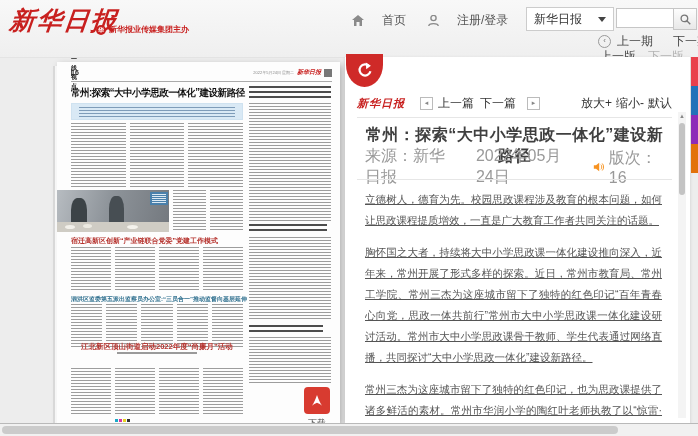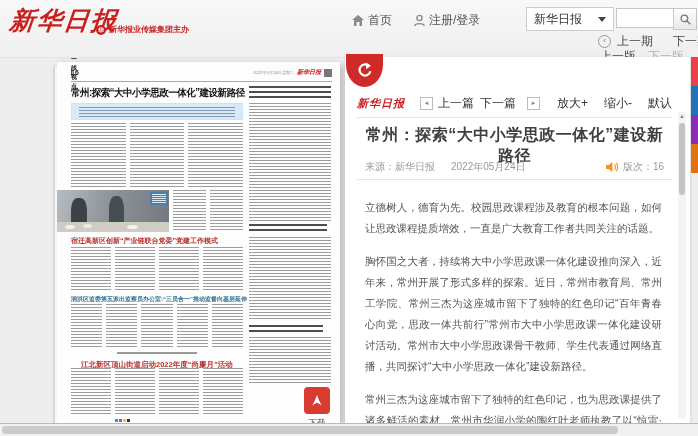--- a/index.html
+++ b/index.html
@@ -17,7 +17,7 @@
              font-size:6px;line-height:10px;text-align:center;}
   .topnav{position:absolute;left:352px;top:12px;display:flex;align-items:center;gap:22px;
           font-size:12px;color:#555;}
-  .topnav .navitem{display:flex;align-items:center;gap:4px;cursor:pointer;}
+  .topnav .navitem{display:flex;align-items:center;gap:18px;cursor:pointer;}
   .paper-select{position:absolute;left:526px;top:7px;width:72px;height:22px;background:#fff;
           border:1px solid #ccc;font-size:12px;color:#333;display:flex;align-items:center;
           justify-content:space-between;padding:0 7px;cursor:pointer;}

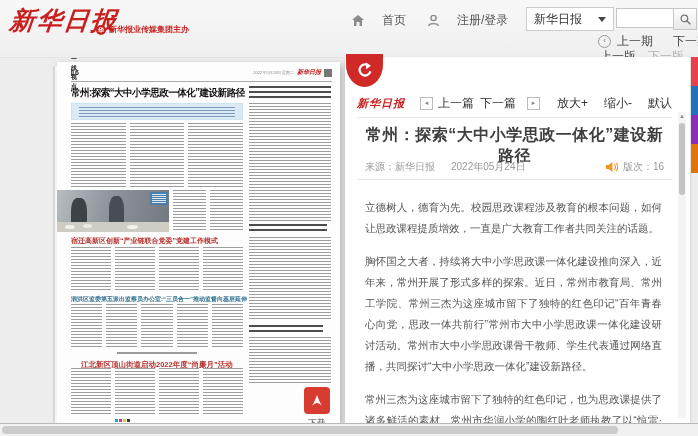--- a/index.html
+++ b/index.html
@@ -89,7 +89,7 @@
   .sq-ico{display:inline-block;width:11px;height:11px;border:1px solid #bbb;color:#888;font-size:7px;
            line-height:10px;text-align:center;margin:0 5px;cursor:pointer;}
   .art-link{cursor:pointer;margin-right:6px;}
-  .tool-right{margin-left:auto;display:flex;gap:16px;justify-content:flex-end;}
+  .tool-right{margin-left:auto;display:flex;gap:4px;justify-content:flex-end;}
   .tool-right span{cursor:pointer;}
   .art-div{position:absolute;left:12px;right:18px;height:1px;background:#e6e6e6;}
   .art-title{position:absolute;left:20px;right:26px;top:68px;text-align:center;font-size:16px;

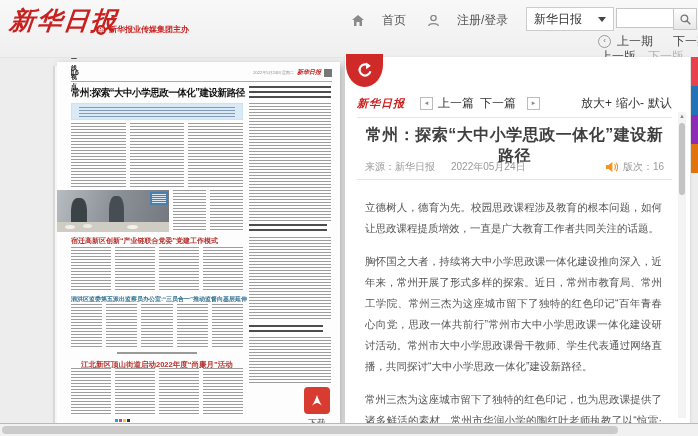--- a/index.html
+++ b/index.html
@@ -94,7 +94,7 @@
   .art-div{position:absolute;left:12px;right:18px;height:1px;background:#e6e6e6;}
   .art-title{position:absolute;left:20px;right:26px;top:68px;text-align:center;font-size:16px;
            font-weight:bold;color:#3f3f3f;letter-spacing:.5px;}
-  .art-meta{position:absolute;left:20px;right:26px;top:102px;height:16px;font-size:10px;color:#999;
+  .art-meta{position:absolute;left:20px;right:26px;top:102px;height:16px;font-size:16px;color:#999;
            display:flex;align-items:center;gap:16px;}
   .meta-right{margin-left:auto;display:flex;align-items:center;gap:5px;}
   .art-body{position:absolute;left:20px;right:28px;top:128px;bottom:0;overflow:hidden;

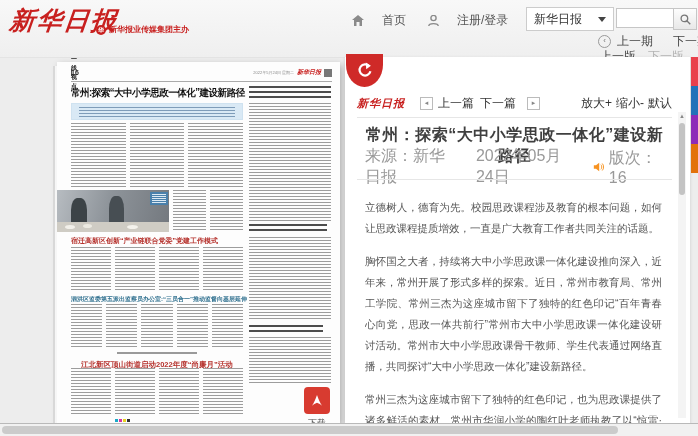--- a/index.html
+++ b/index.html
@@ -99,7 +99,7 @@
   .meta-right{margin-left:auto;display:flex;align-items:center;gap:5px;}
   .art-body{position:absolute;left:20px;right:28px;top:128px;bottom:0;overflow:hidden;
            font-size:10.5px;line-height:21px;color:#555;text-align:justify;}
-  .art-body p{margin:12px 0 11px 0;}
+  .art-body p{margin:4px 0 11px 0;text-decoration:underline;}
 
   
   .vscroll{position:absolute;right:4px;top:55px;width:8px;bottom:6px;background:#f4f4f4;}

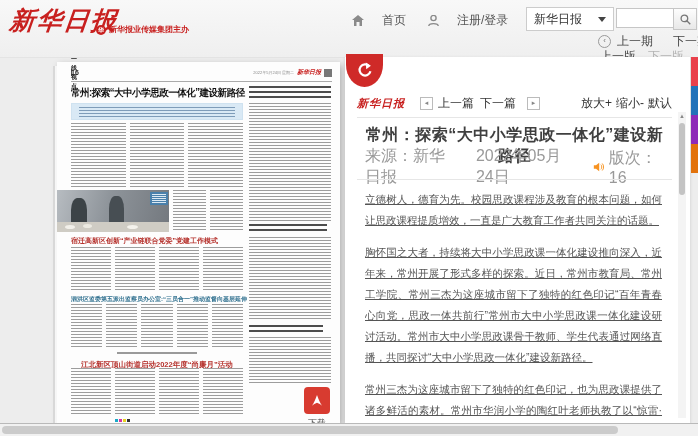--- a/index.html
+++ b/index.html
@@ -230,7 +230,7 @@
     </div>
 
     <div class="np-prehead"></div>
-    <div class="np-h-red" style="left:24px;top:298px;font-size:7.5px">江北新区顶山街道启动2022年度“尚廉月”活动</div>
+    <div class="np-h-red" style="left:24px;top:280px;font-size:7.5px">江北新区顶山街道启动2022年度“尚廉月”活动</div>
     <div class="cols" style="left:14px;top:306px;width:172px;height:48px">
       <div></div>
         <div></div>

